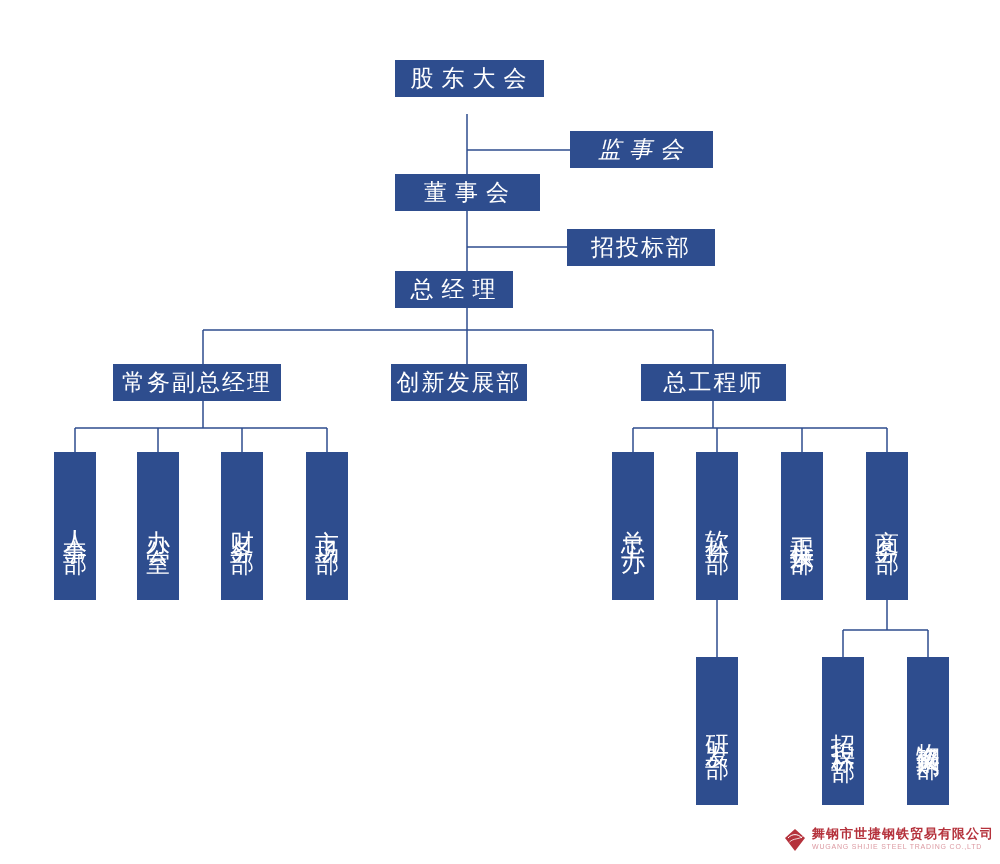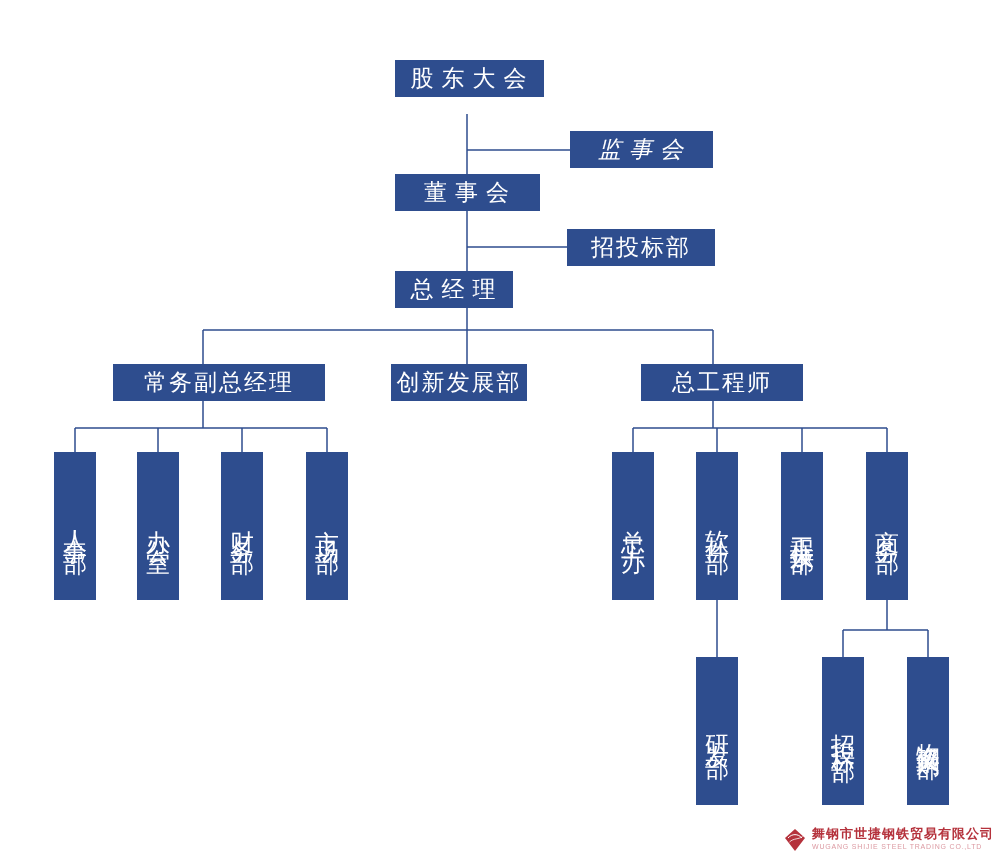--- a/index.html
+++ b/index.html
@@ -83,7 +83,7 @@
   <div class="box h" style="left:567px;top:229px;width:148px;height:37px;">招投标部</div>
   <div class="box h wide" style="left:395px;top:271px;width:118px;height:37px;">总经理</div>
 
-  <div class="box h" style="left:113px;top:364px;width:212px;height:37px;">常务副总经理</div>
+  <div class="box h" style="left:113px;top:364px;width:168px;height:37px;">常务副总经理</div>
   <div class="box h" style="left:391px;top:364px;width:136px;height:37px;">创新发展部</div>
   <div class="box h" style="left:641px;top:364px;width:162px;height:37px;">总工程师</div>
 

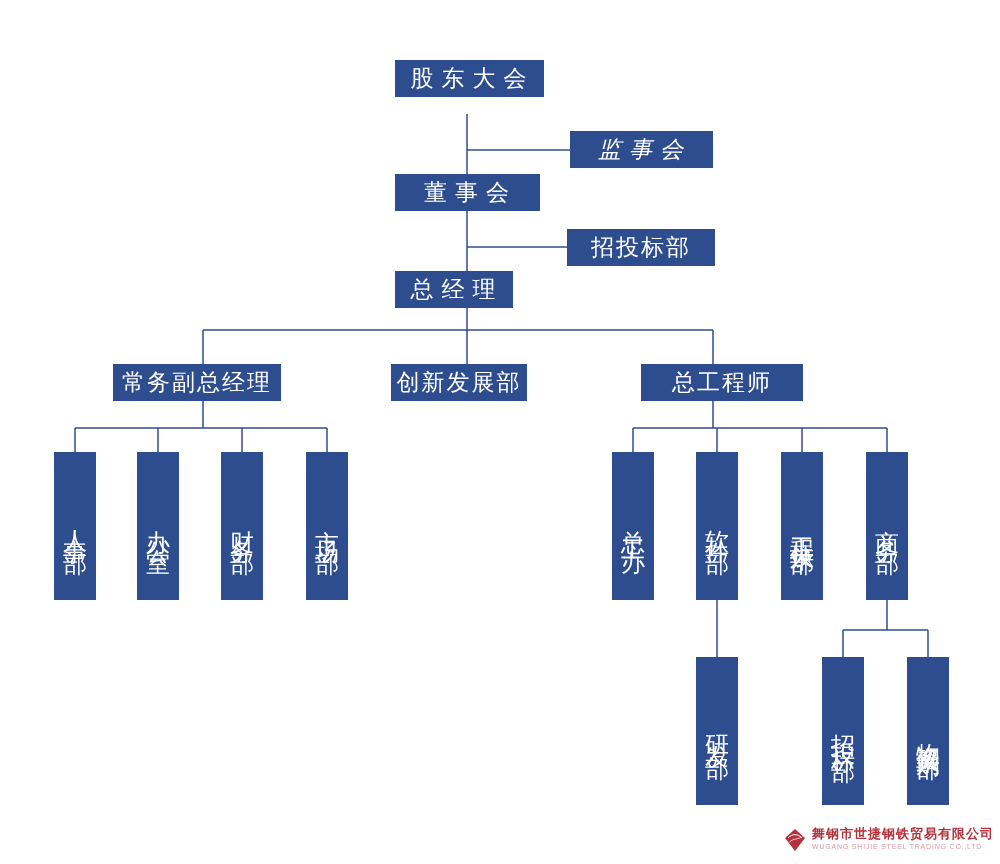--- a/index.html
+++ b/index.html
@@ -85,7 +85,7 @@
 
   <div class="box h" style="left:113px;top:364px;width:168px;height:37px;">常务副总经理</div>
   <div class="box h" style="left:391px;top:364px;width:136px;height:37px;">创新发展部</div>
-  <div class="box h" style="left:641px;top:364px;width:162px;height:37px;">总工程师</div>
+  <div class="box h" style="left:641px;top:364px;width:145px;height:37px;">总工程师</div>
 
   <div class="box v n3" style="left:54px;top:452px;width:42px;height:148px;">人事部</div>
   <div class="box v n3" style="left:137px;top:452px;width:42px;height:148px;">办公室</div>

